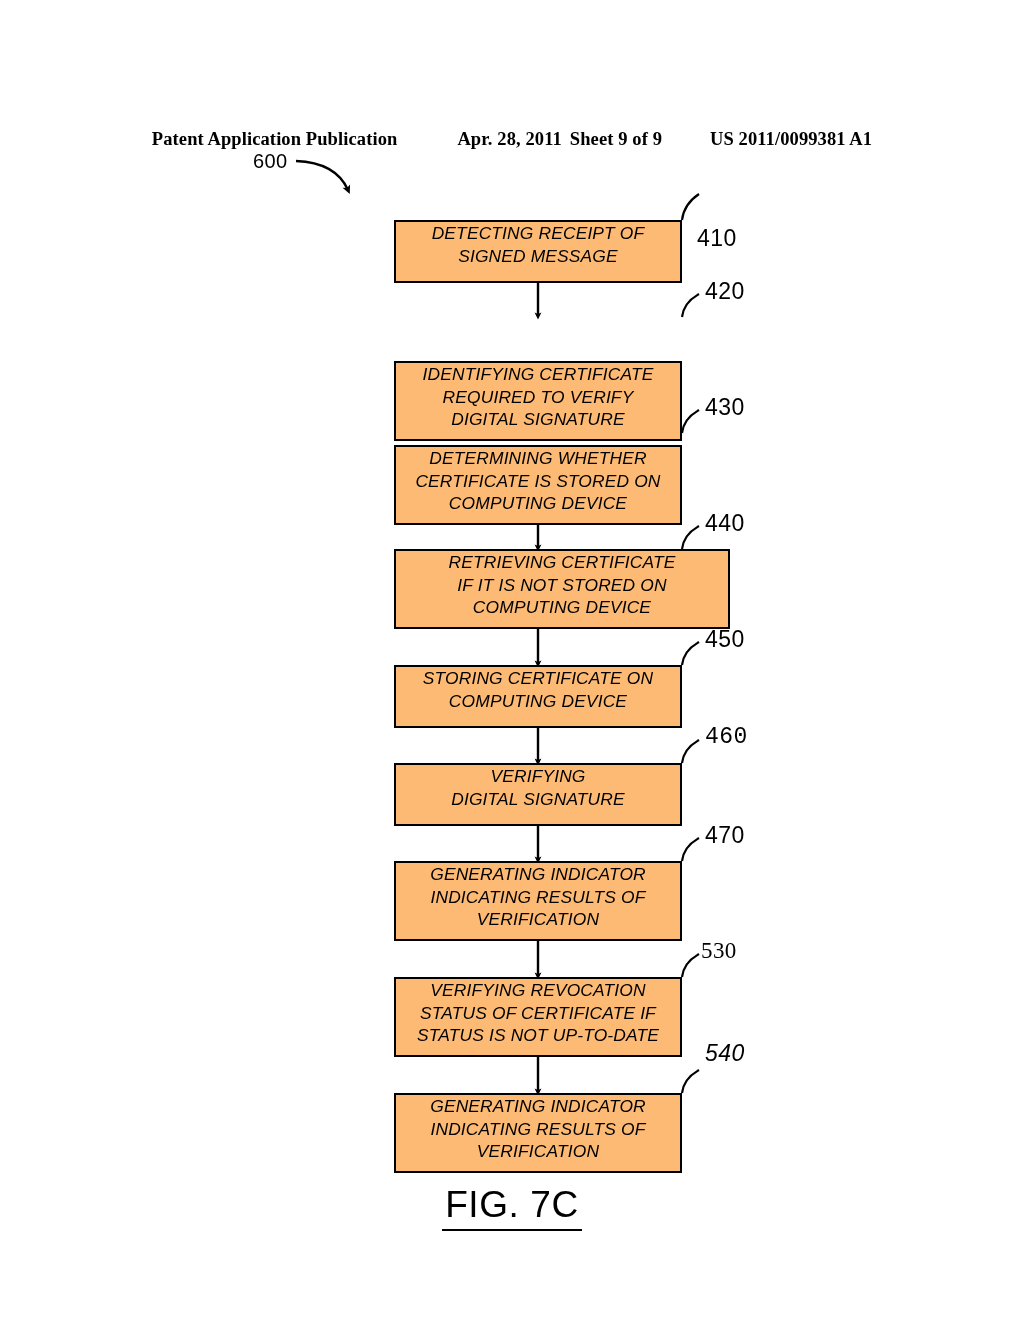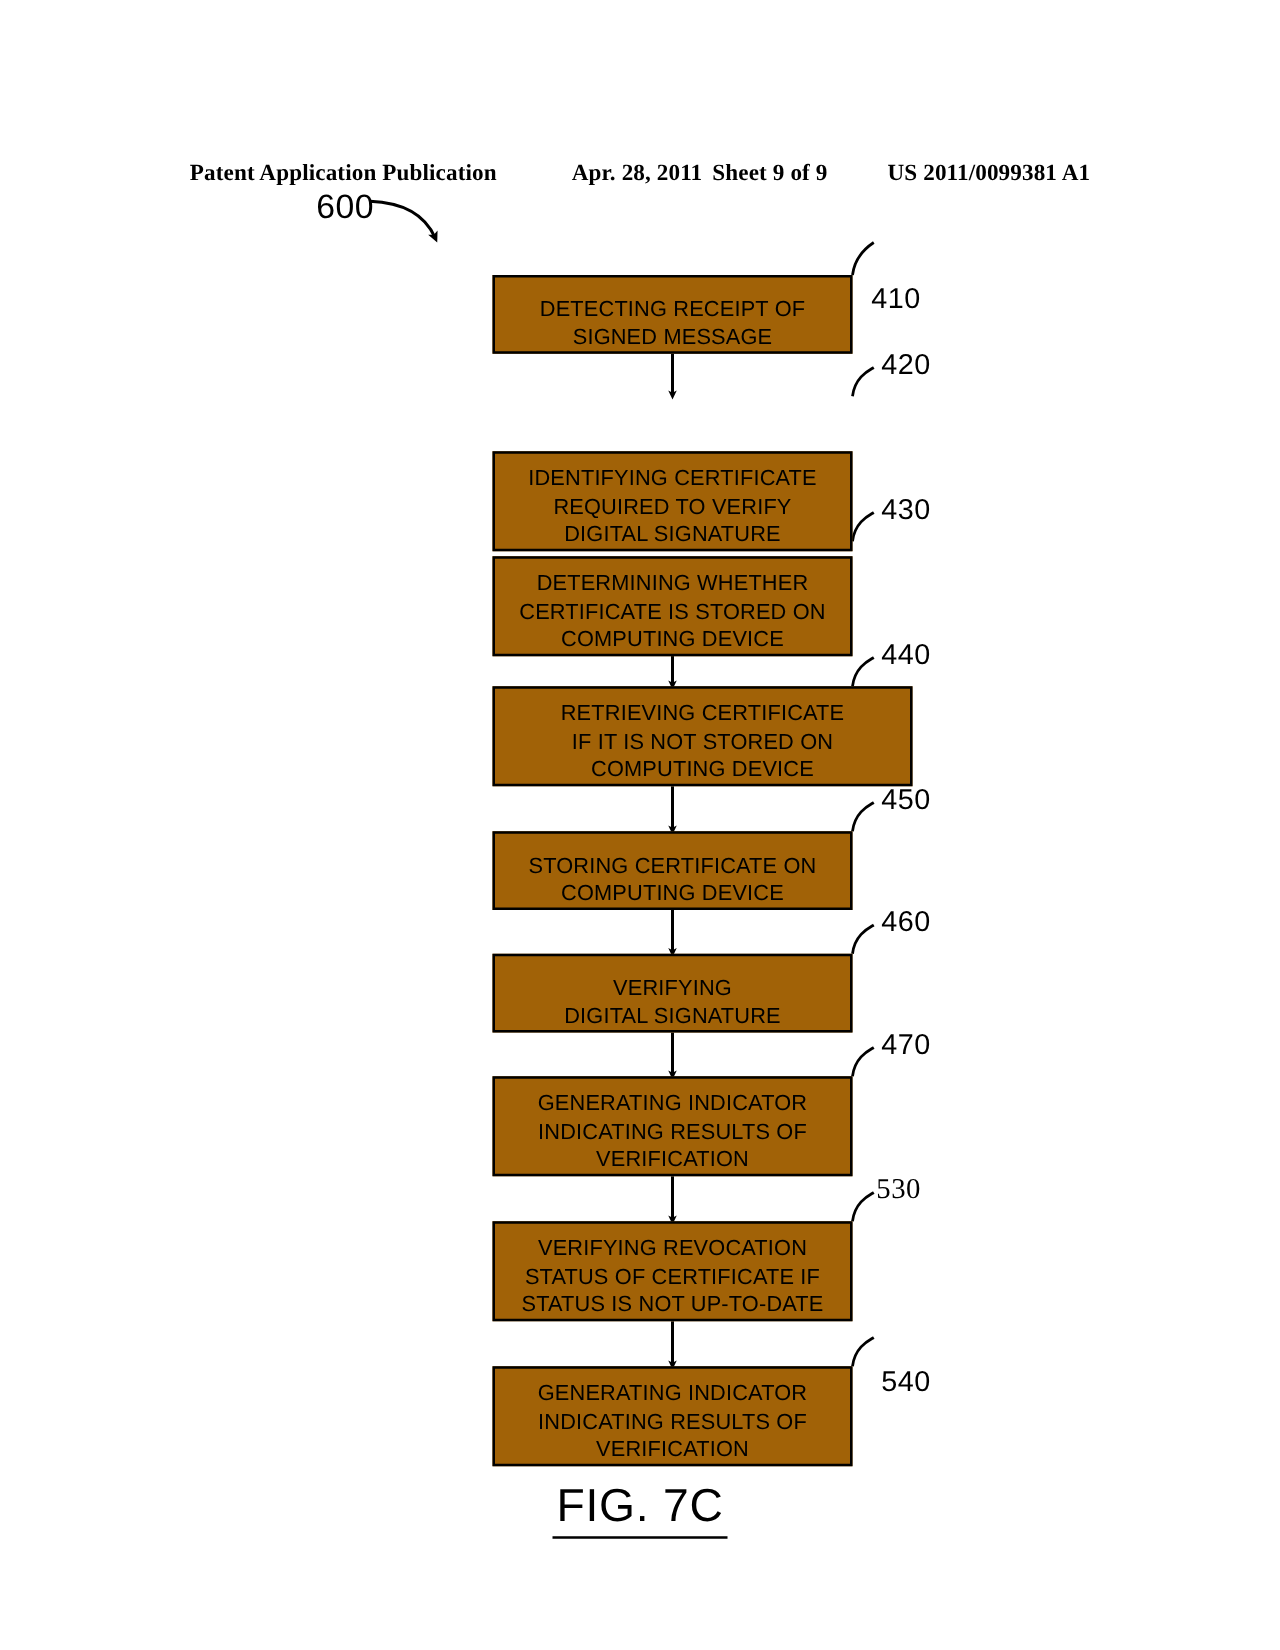--- a/index.html
+++ b/index.html
@@ -86,7 +86,7 @@
     left: 253px;
     top: 150px;
     font-family: "Liberation Sans", sans-serif;
-    font-size: 27px;
+    font-size: 20px;
     letter-spacing: 0.4px;
   }
 

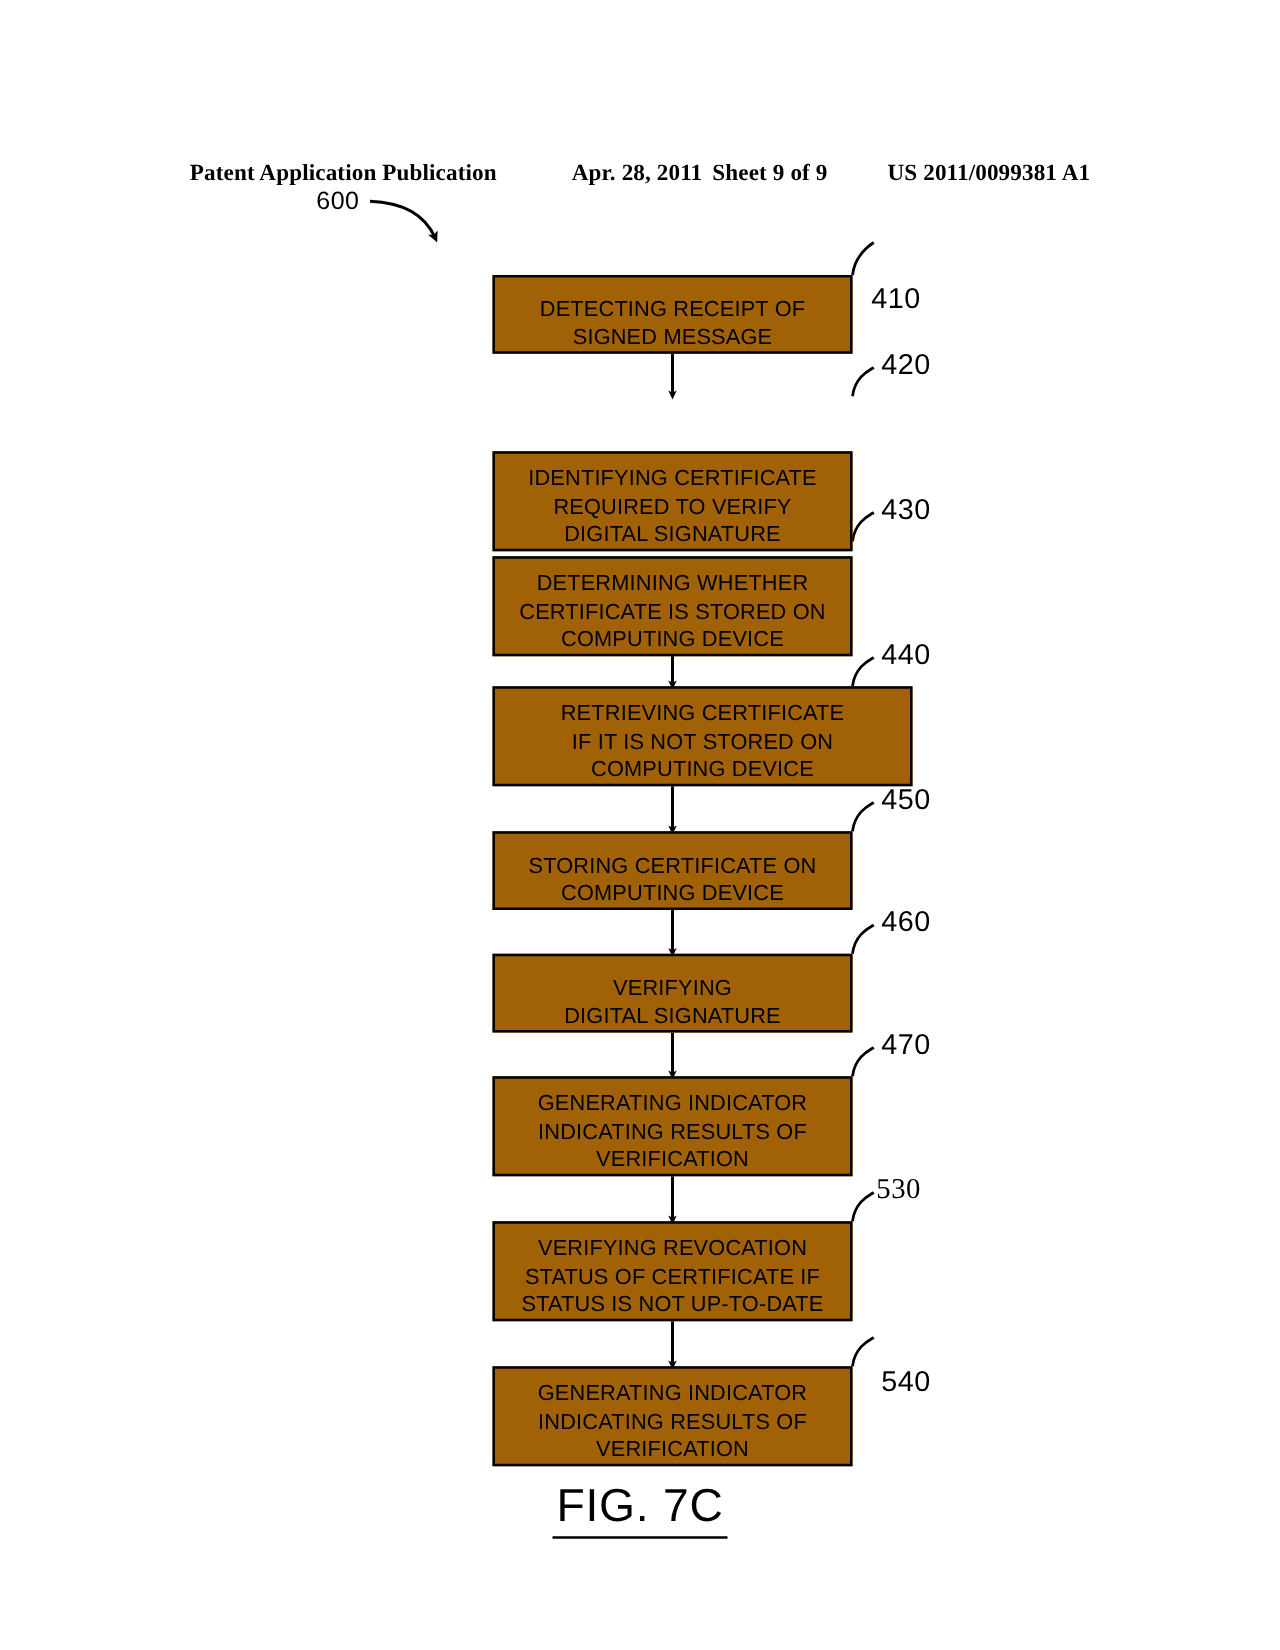--- a/index.html
+++ b/index.html
@@ -58,11 +58,12 @@
     position: absolute;
     box-sizing: border-box;
     border: 2.2px solid #000;
-    background: #a16207;
+    background: #fdba74;
     display: flex;
-    align-items: flex-end;
+    align-items: flex-start;
     justify-content: center;
     text-align: center;
+    font-style: italic;
   }
   .proc-box .proc-text {
     font-family: "Liberation Sans", sans-serif;

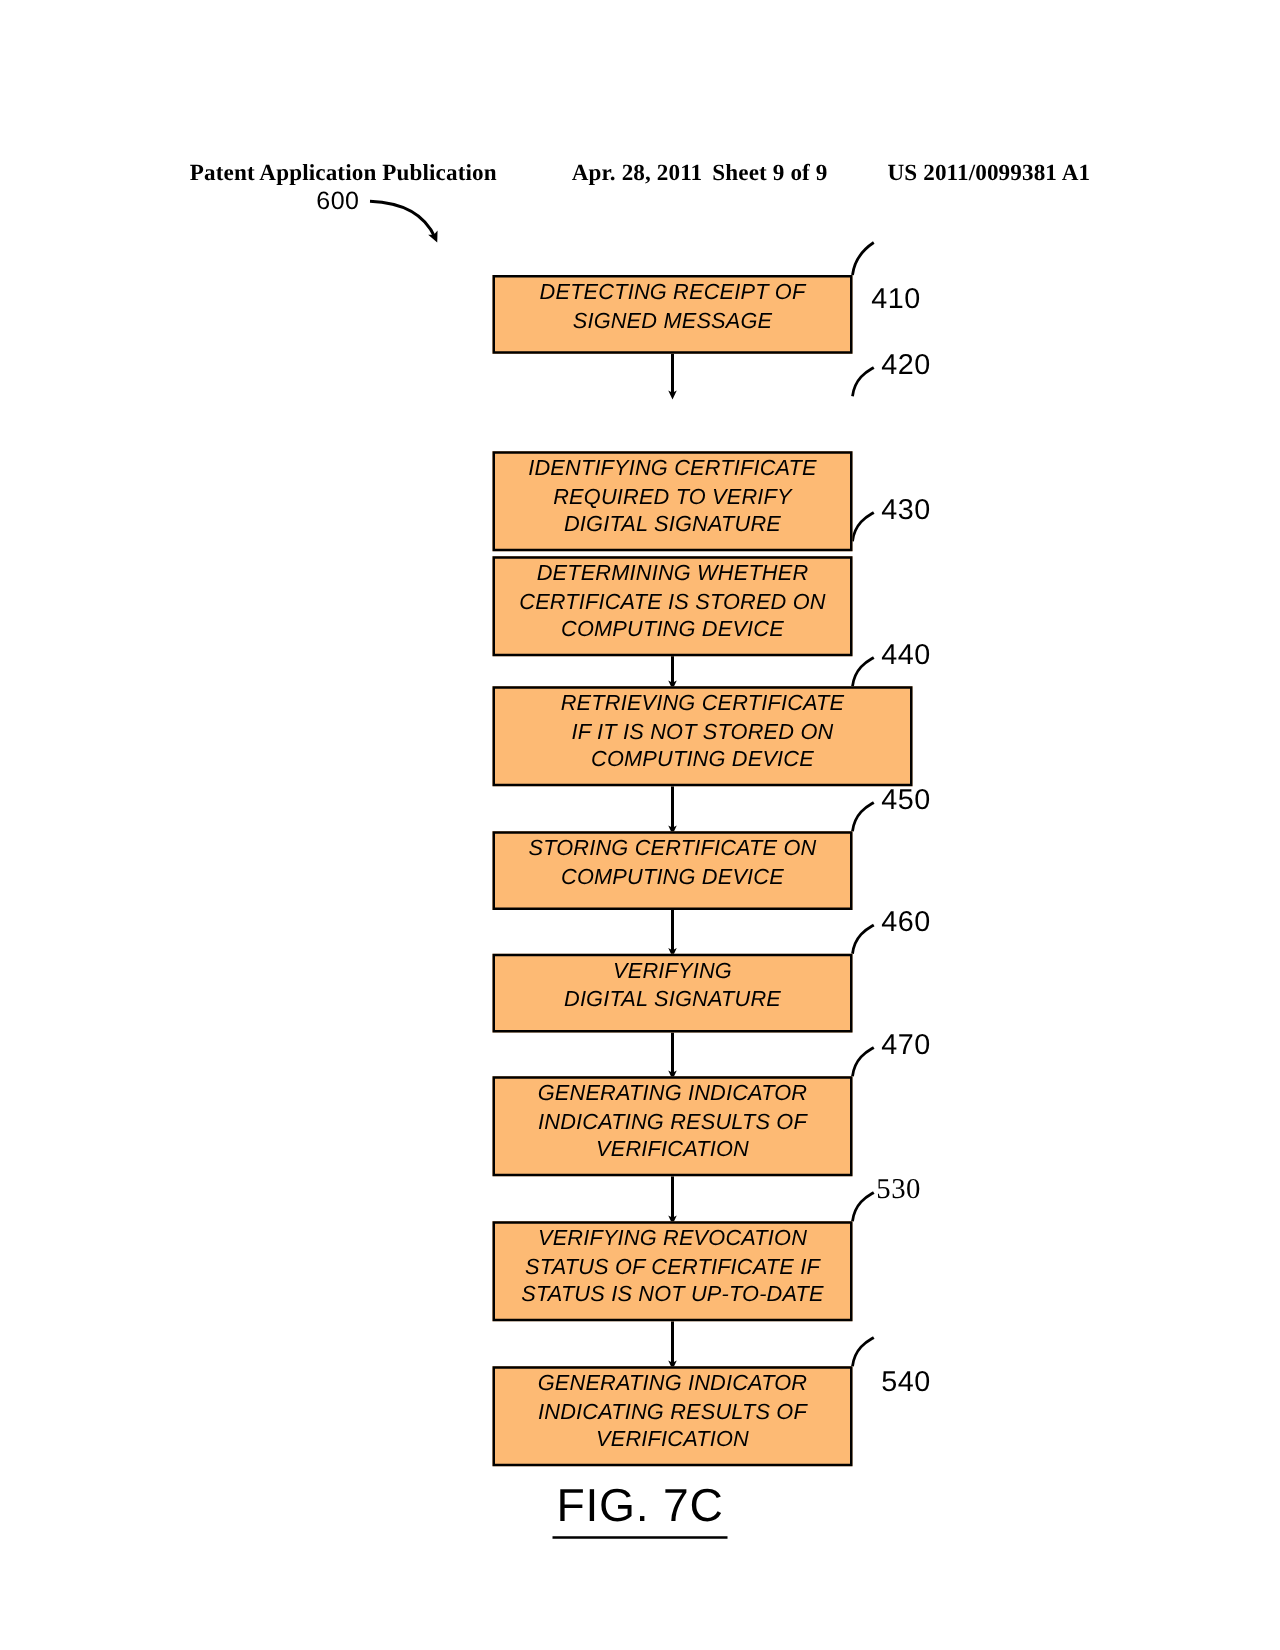--- a/index.html
+++ b/index.html
@@ -207,7 +207,7 @@
       <div class="ref-num" style="left: 705px; top: 394px;">430</div>
       <div class="ref-num" style="left: 705px; top: 510px;">440</div>
       <div class="ref-num" style="left: 705px; top: 626px;">450</div>
-      <div class="ref-num" style="left: 705px; top: 724px;">460</div>
+      <div class="ref-num" style="left: 705px; top: 724px; font-family: Liberation Mono, monospace;">460</div>
       <div class="ref-num" style="left: 705px; top: 822px;">470</div>
       <div class="ref-num" style="left: 701px; top: 938px; font-family: Liberation Serif, serif;">530</div>
       <div class="ref-num" style="left: 705px; top: 1092px;">540</div>

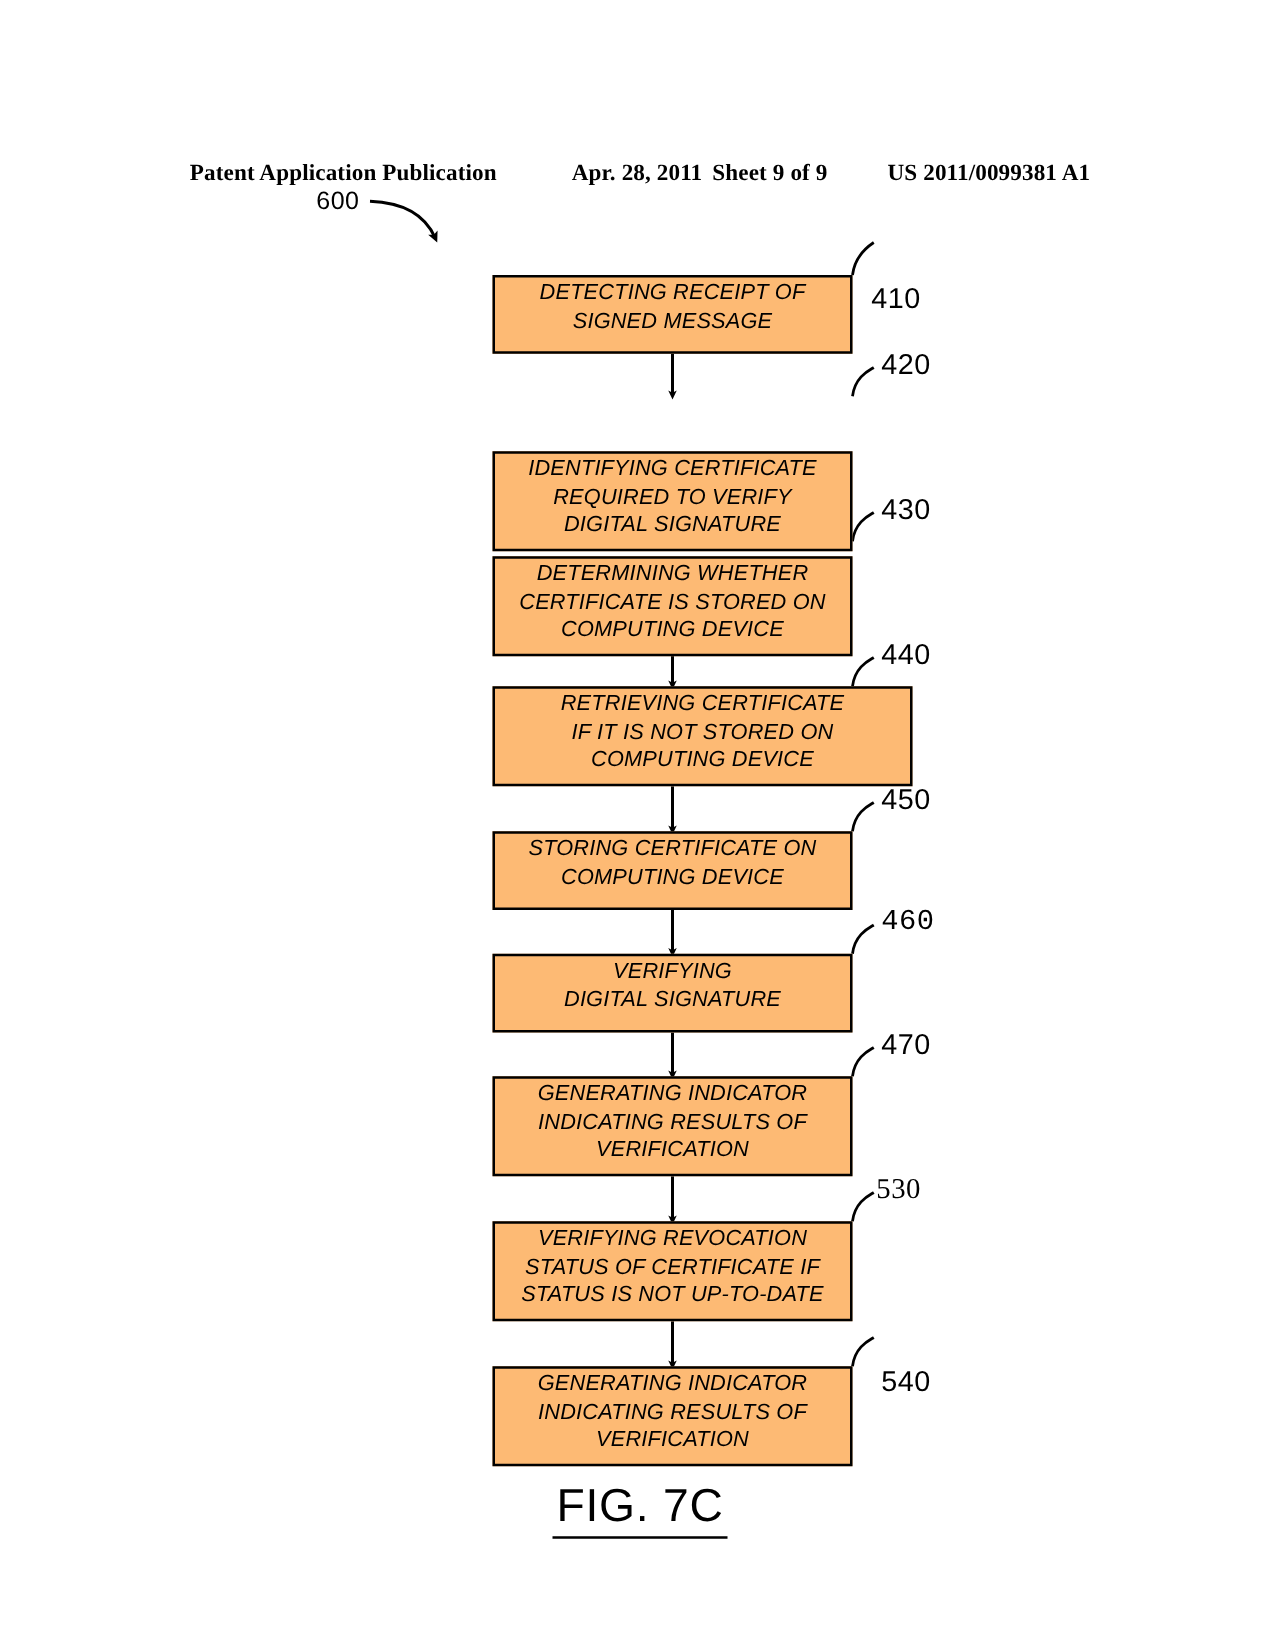--- a/index.html
+++ b/index.html
@@ -210,7 +210,7 @@
       <div class="ref-num" style="left: 705px; top: 724px; font-family: Liberation Mono, monospace;">460</div>
       <div class="ref-num" style="left: 705px; top: 822px;">470</div>
       <div class="ref-num" style="left: 701px; top: 938px; font-family: Liberation Serif, serif;">530</div>
-      <div class="ref-num" style="left: 705px; top: 1092px;">540</div>
+      <div class="ref-num" style="left: 705px; top: 1040px; font-style: italic;">540</div>
     </div>
 
   <div id="label-600">600</div>

